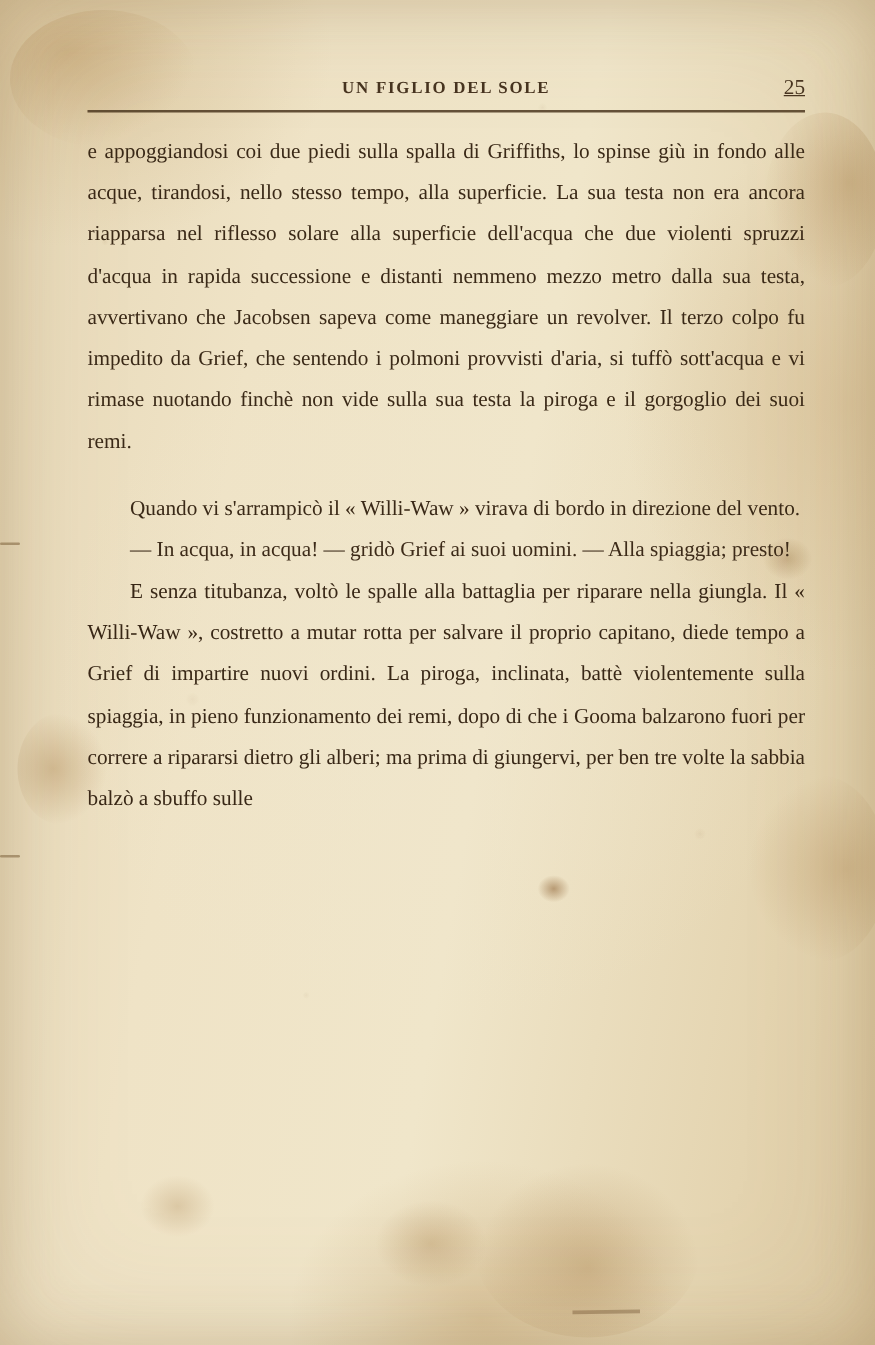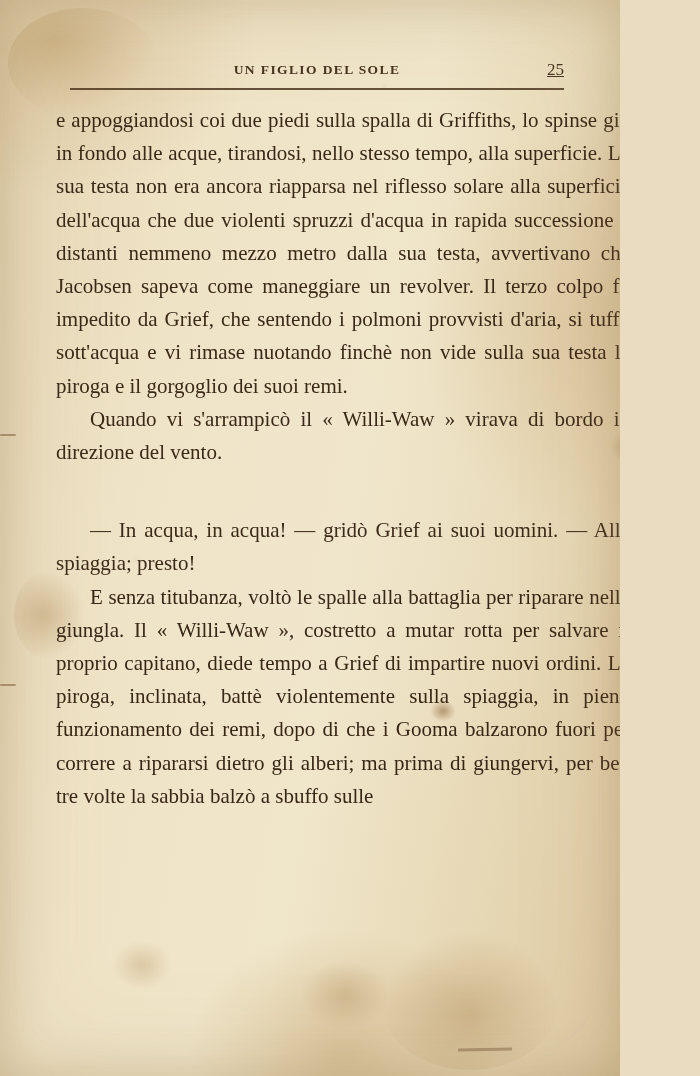--- a/index.html
+++ b/index.html
@@ -17,7 +17,7 @@
   
   .page {
     position: relative;
-    width: 620px;
+    width: 700px;
     height: 1076px;
     box-sizing: border-box;
     background:

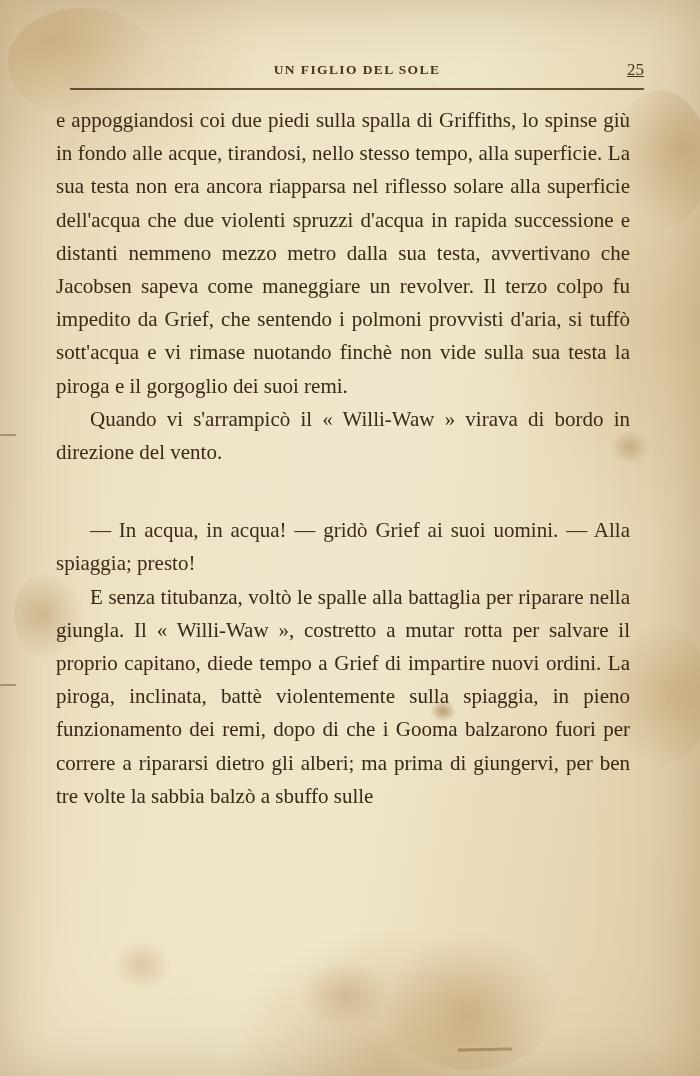--- a/index.html
+++ b/index.html
@@ -127,11 +127,11 @@
   
   .body-text {
     position: absolute;
-    left: 56px;
+    left: 70px;
     top: 104px;
     width: 574px;
     font-family: "Liberation Serif", serif;
-    font-size: 21px;
+    font-size: 17px;
     line-height: 33.2px;
     color: #382716;
     text-align: justify;

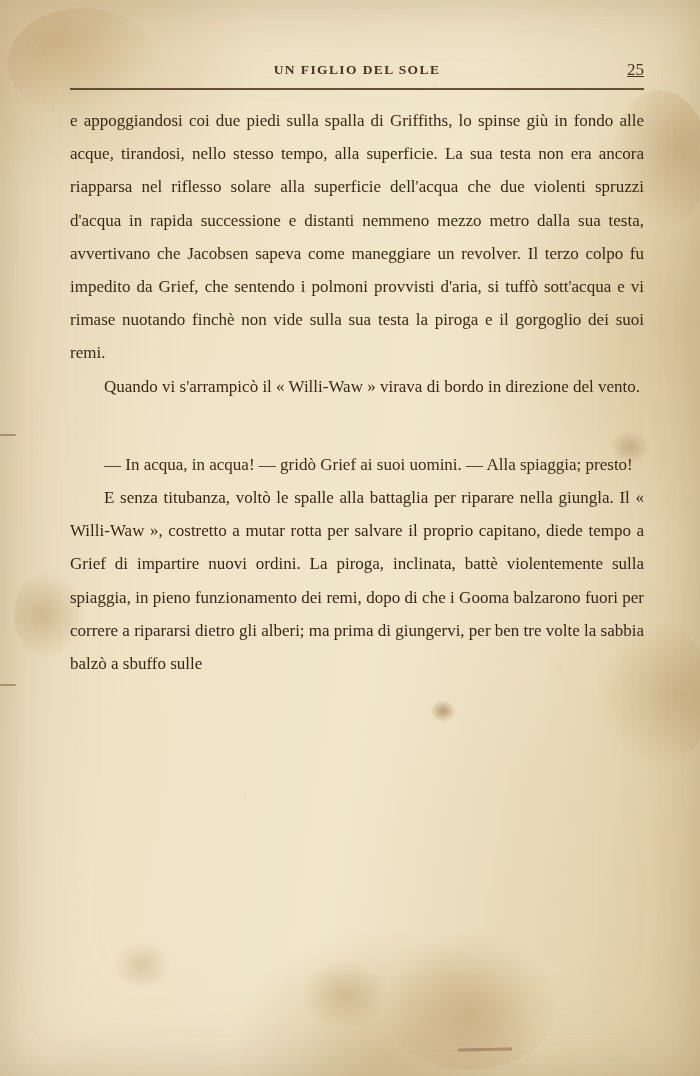--- a/index.html
+++ b/index.html
@@ -147,7 +147,7 @@
 
   
   .body-text p:nth-child(1) { color: #3a2917; }
-  .body-text p:nth-child(2) { color: #3a2917; }
+  .body-text p:nth-child(2) { color: #3a2917; margin-top: 20px; }
   .body-text p:nth-child(3) { color: #3d2b19; margin-top: 45px; }
   .body-text p:nth-child(4) { color: #382716; }
 </style>

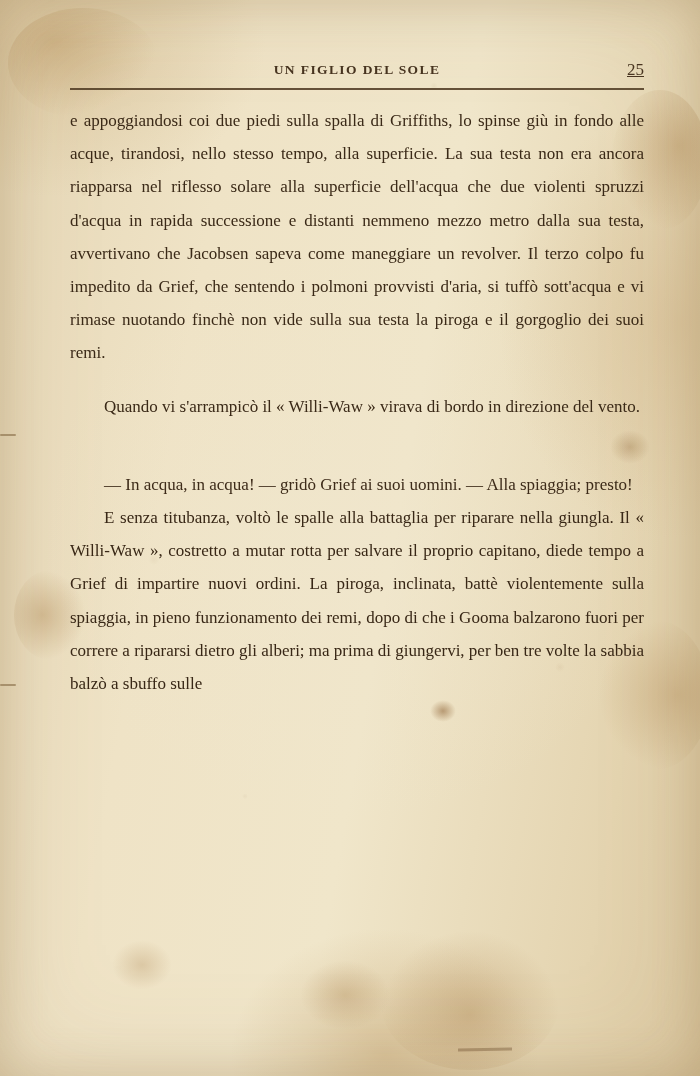--- a/index.html
+++ b/index.html
@@ -148,7 +148,7 @@
   
   .body-text p:nth-child(1) { color: #3a2917; }
   .body-text p:nth-child(2) { color: #3a2917; margin-top: 20px; }
-  .body-text p:nth-child(3) { color: #3d2b19; margin-top: 45px; }
+  .body-text p:nth-child(3) { color: #3d2b19; }
   .body-text p:nth-child(4) { color: #382716; }
 </style>
 </head>

